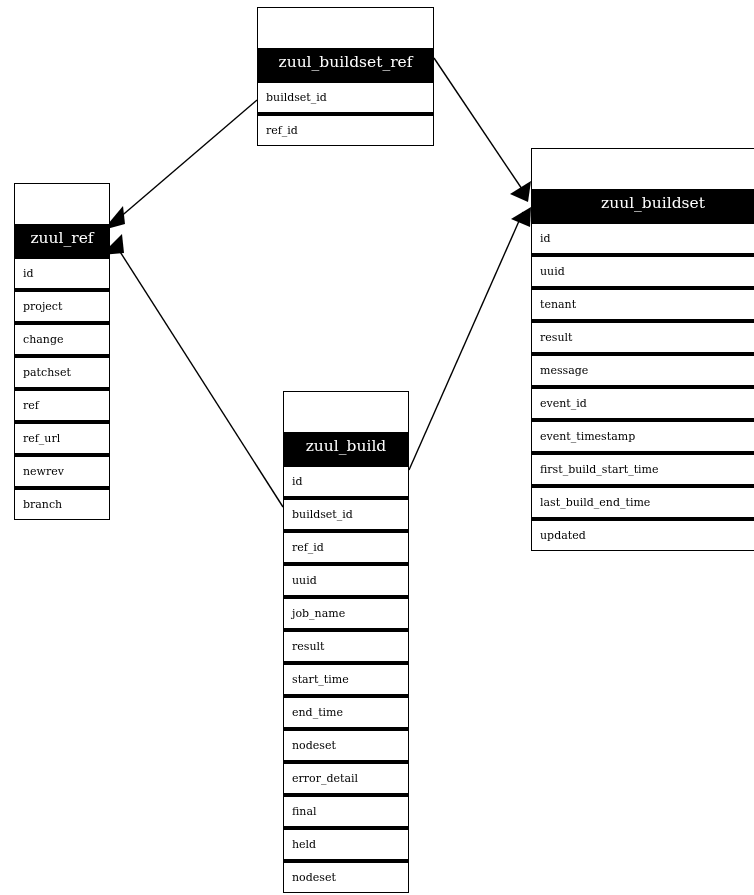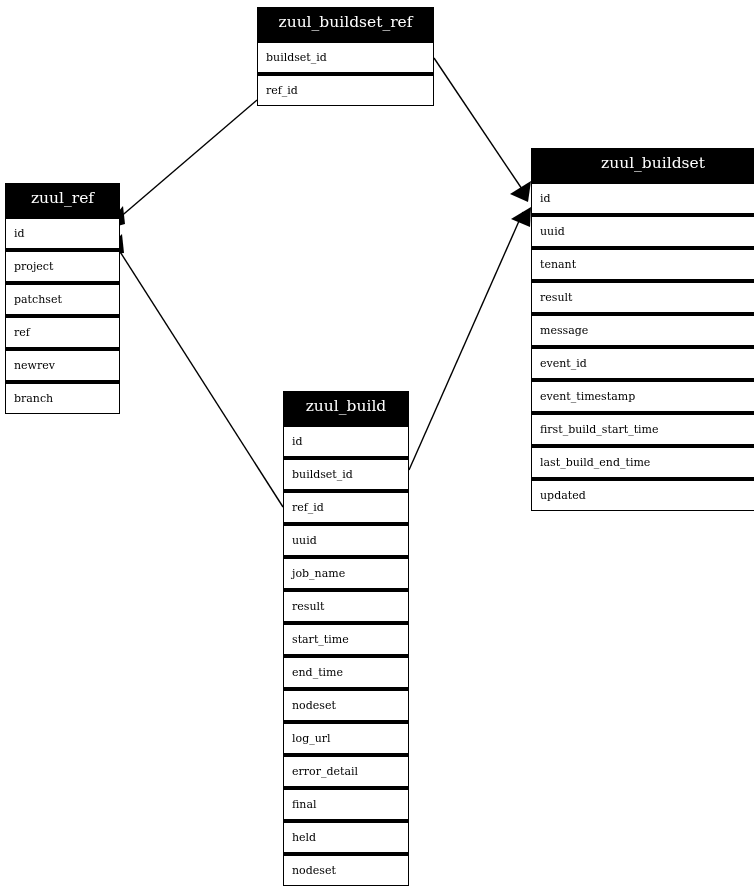--- a/index.html
+++ b/index.html
@@ -40,6 +40,7 @@
     padding: 7px 10px 8px 10px;
     box-sizing: border-box;
     white-space: nowrap;
+    margin-top: 40px;
   }
   .field {
     border-top: 4px solid #000000;

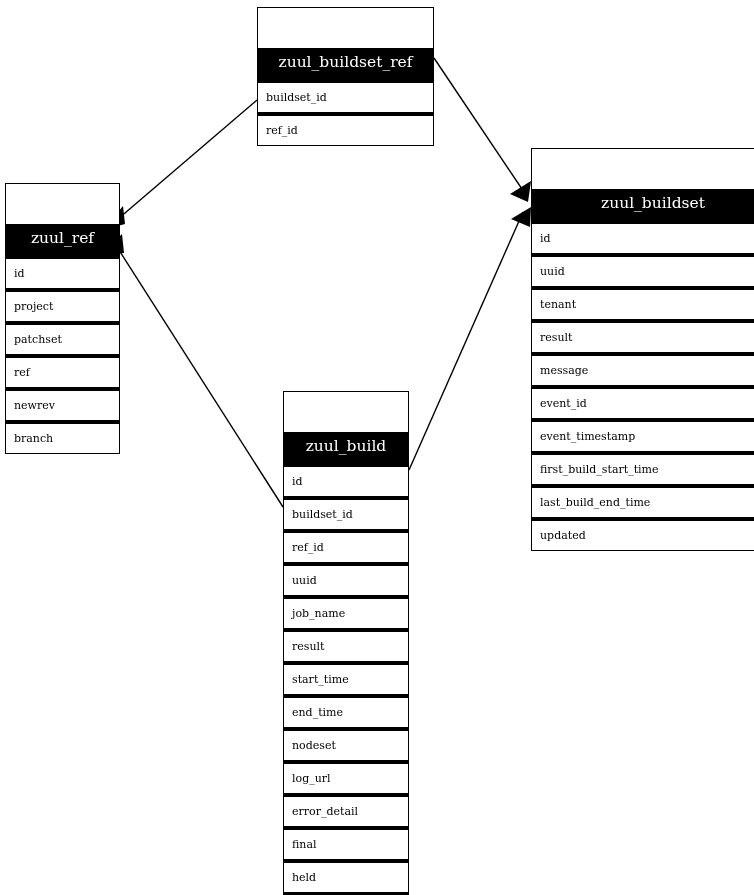--- a/index.html
+++ b/index.html
@@ -52,7 +52,7 @@
     white-space: nowrap;
   }
   #ent-zuul_buildset_ref { left: 257px; top: 7px; width: 177px; }
-  #ent-zuul_ref { left: 5px; top: 183px; width: 115px; }
+  #ent-zuul_ref { left: 14px; top: 183px; width: 96px; }
   #ent-zuul_buildset { left: 531px; top: 148px; width: 244px; }
   #ent-zuul_build { left: 283px; top: 391px; width: 126px; }
 </style>

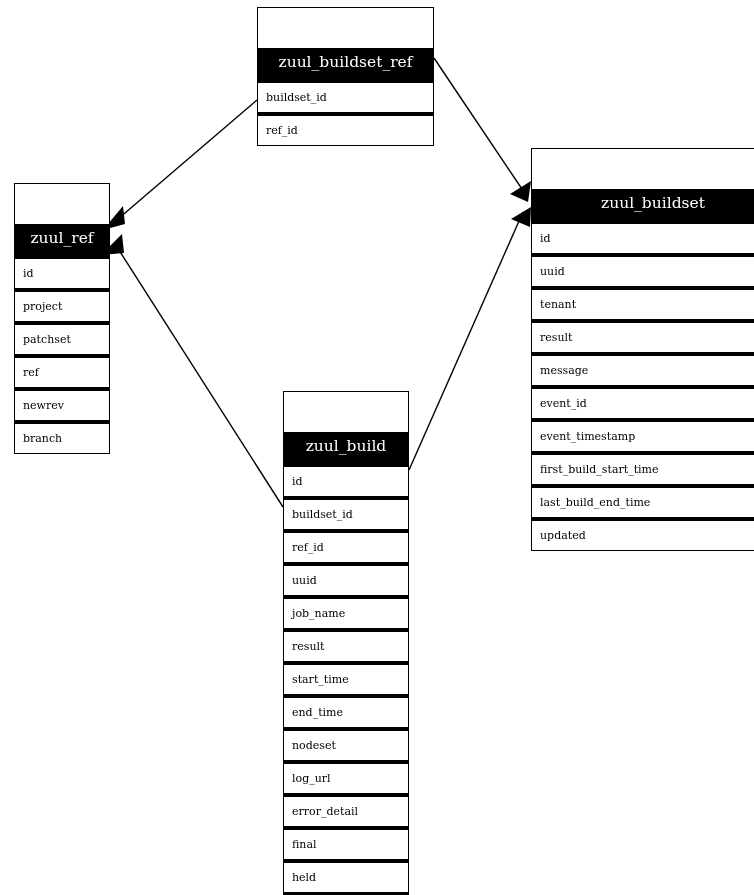--- a/index.html
+++ b/index.html
@@ -90,6 +90,7 @@
     <div class="entity-title">zuul_ref</div>
     <div class="field">id</div>
     <div class="field">project</div>
+    <div class="field">change</div>
     <div class="field">patchset</div>
     <div class="field">ref</div>
     <div class="field">newrev</div>

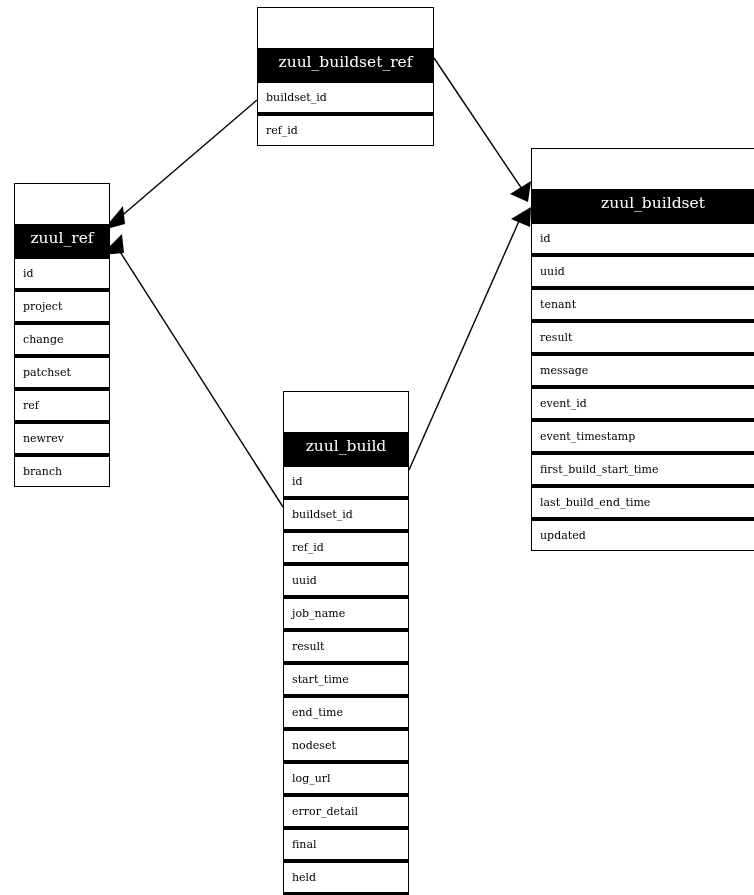--- a/index.html
+++ b/index.html
@@ -93,6 +93,7 @@
     <div class="field">change</div>
     <div class="field">patchset</div>
     <div class="field">ref</div>
+    <div class="field">ref_url</div>
     <div class="field">newrev</div>
     <div class="field">branch</div>
   </div>

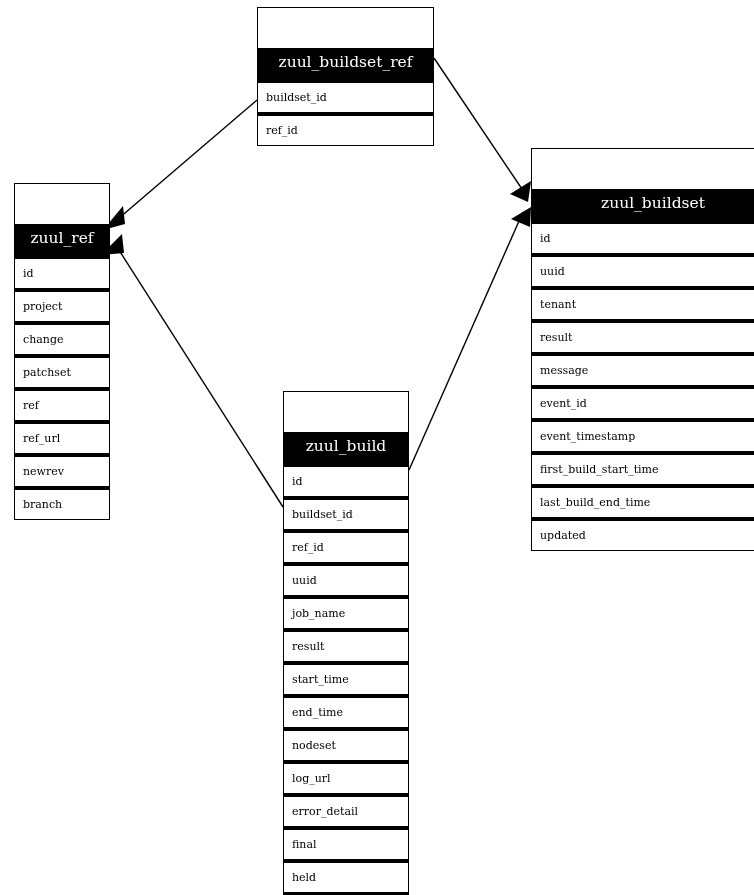--- a/index.html
+++ b/index.html
@@ -123,7 +123,6 @@
     <div class="field">start_time</div>
     <div class="field">end_time</div>
     <div class="field">nodeset</div>
-    <div class="field">log_url</div>
     <div class="field">error_detail</div>
     <div class="field">final</div>
     <div class="field">held</div>

